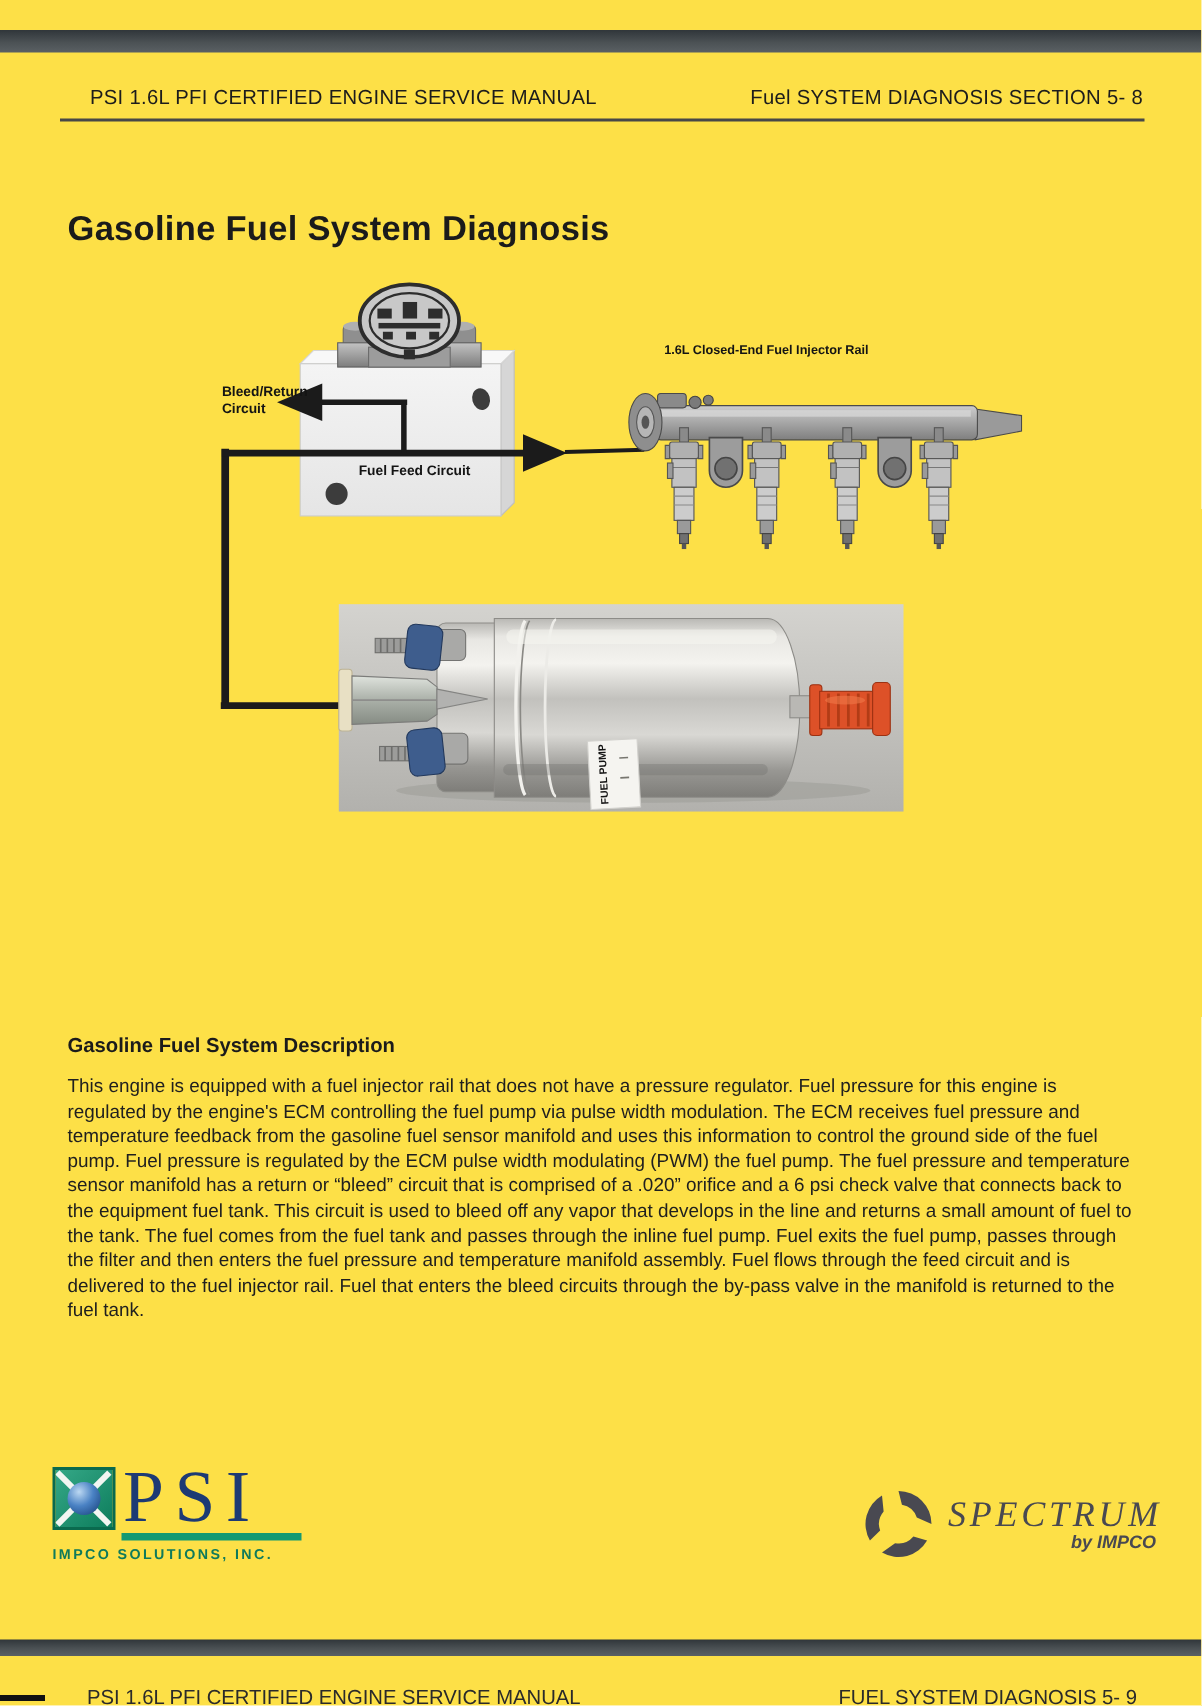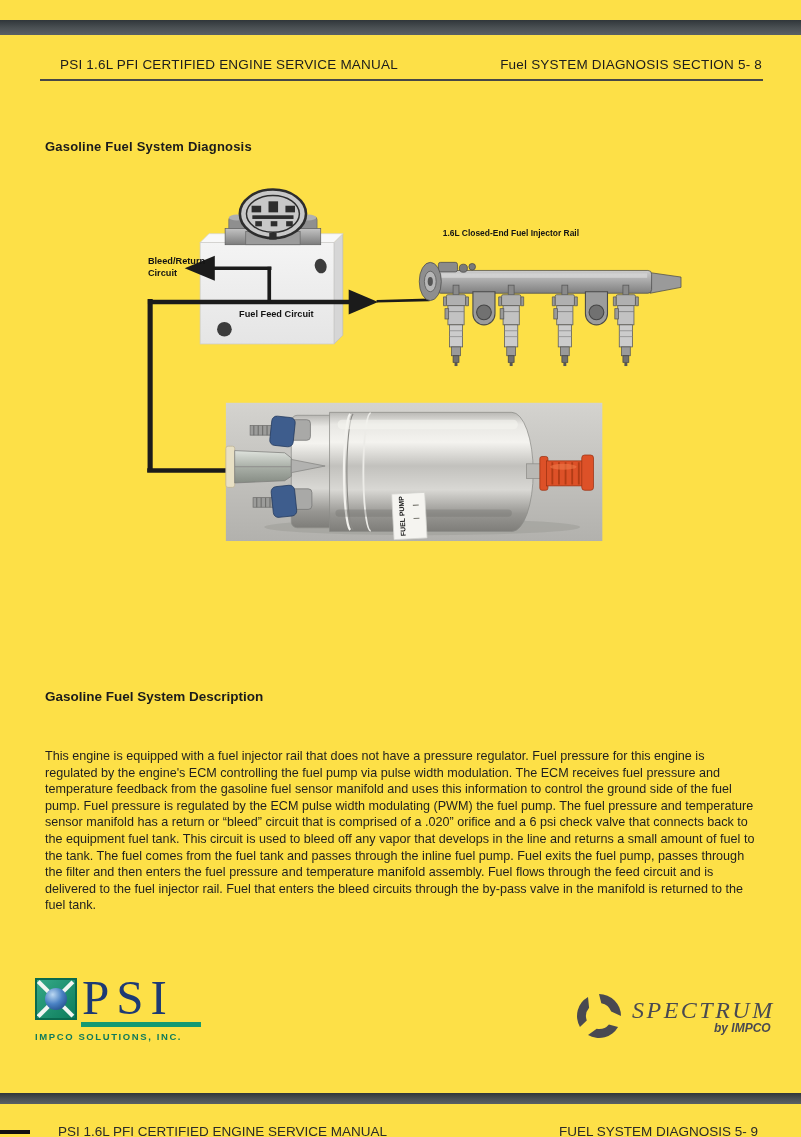--- a/index.html
+++ b/index.html
@@ -12,7 +12,7 @@
   .hdr{position:absolute;top:57px;left:60px;width:702px;display:flex;
        justify-content:space-between;font-size:13.5px;letter-spacing:.2px;color:#1c1c1c;}
   .hdr-rule{position:absolute;top:79px;left:40px;width:723px;height:2px;background:#474747;}
-  .doc-title{position:absolute;top:139px;left:45px;font-size:13px;font-weight:bold;color:#1b1b1b;letter-spacing:.2px;}
+  .doc-title{position:absolute;top:139px;left:45px;font-size:23px;font-weight:bold;color:#1b1b1b;letter-spacing:.2px;}
   .diagram{position:absolute;left:0;top:180px;}
   .diagram text{font-family:"Liberation Sans",sans-serif;font-weight:bold;fill:#141414;}
   .desc-head{position:absolute;top:689px;left:45px;font-size:13.5px;font-weight:bold;color:#1b1b1b;}

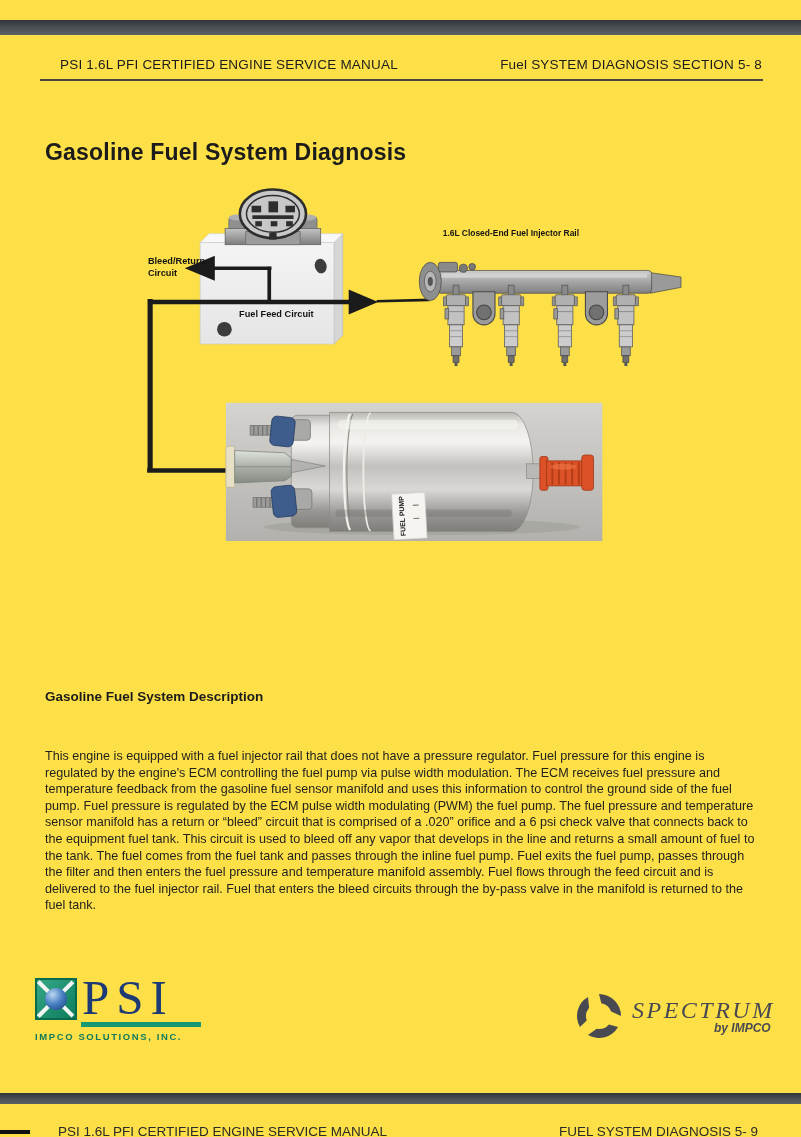--- a/index.html
+++ b/index.html
@@ -16,7 +16,7 @@
   .diagram{position:absolute;left:0;top:180px;}
   .diagram text{font-family:"Liberation Sans",sans-serif;font-weight:bold;fill:#141414;}
   .desc-head{position:absolute;top:689px;left:45px;font-size:13.5px;font-weight:bold;color:#1b1b1b;}
-  .desc-body{position:absolute;top:716px;left:45px;width:712px;font-size:12.6px;line-height:16.6px;color:#1f1f1f;margin-top:32px;}
+  .desc-body{position:absolute;top:716px;left:45px;width:712px;font-size:12.6px;line-height:16.6px;color:#1f1f1f;}
   
   .psi{position:absolute;left:35px;top:978px;}
   .psi-row{display:flex;align-items:flex-start;}

